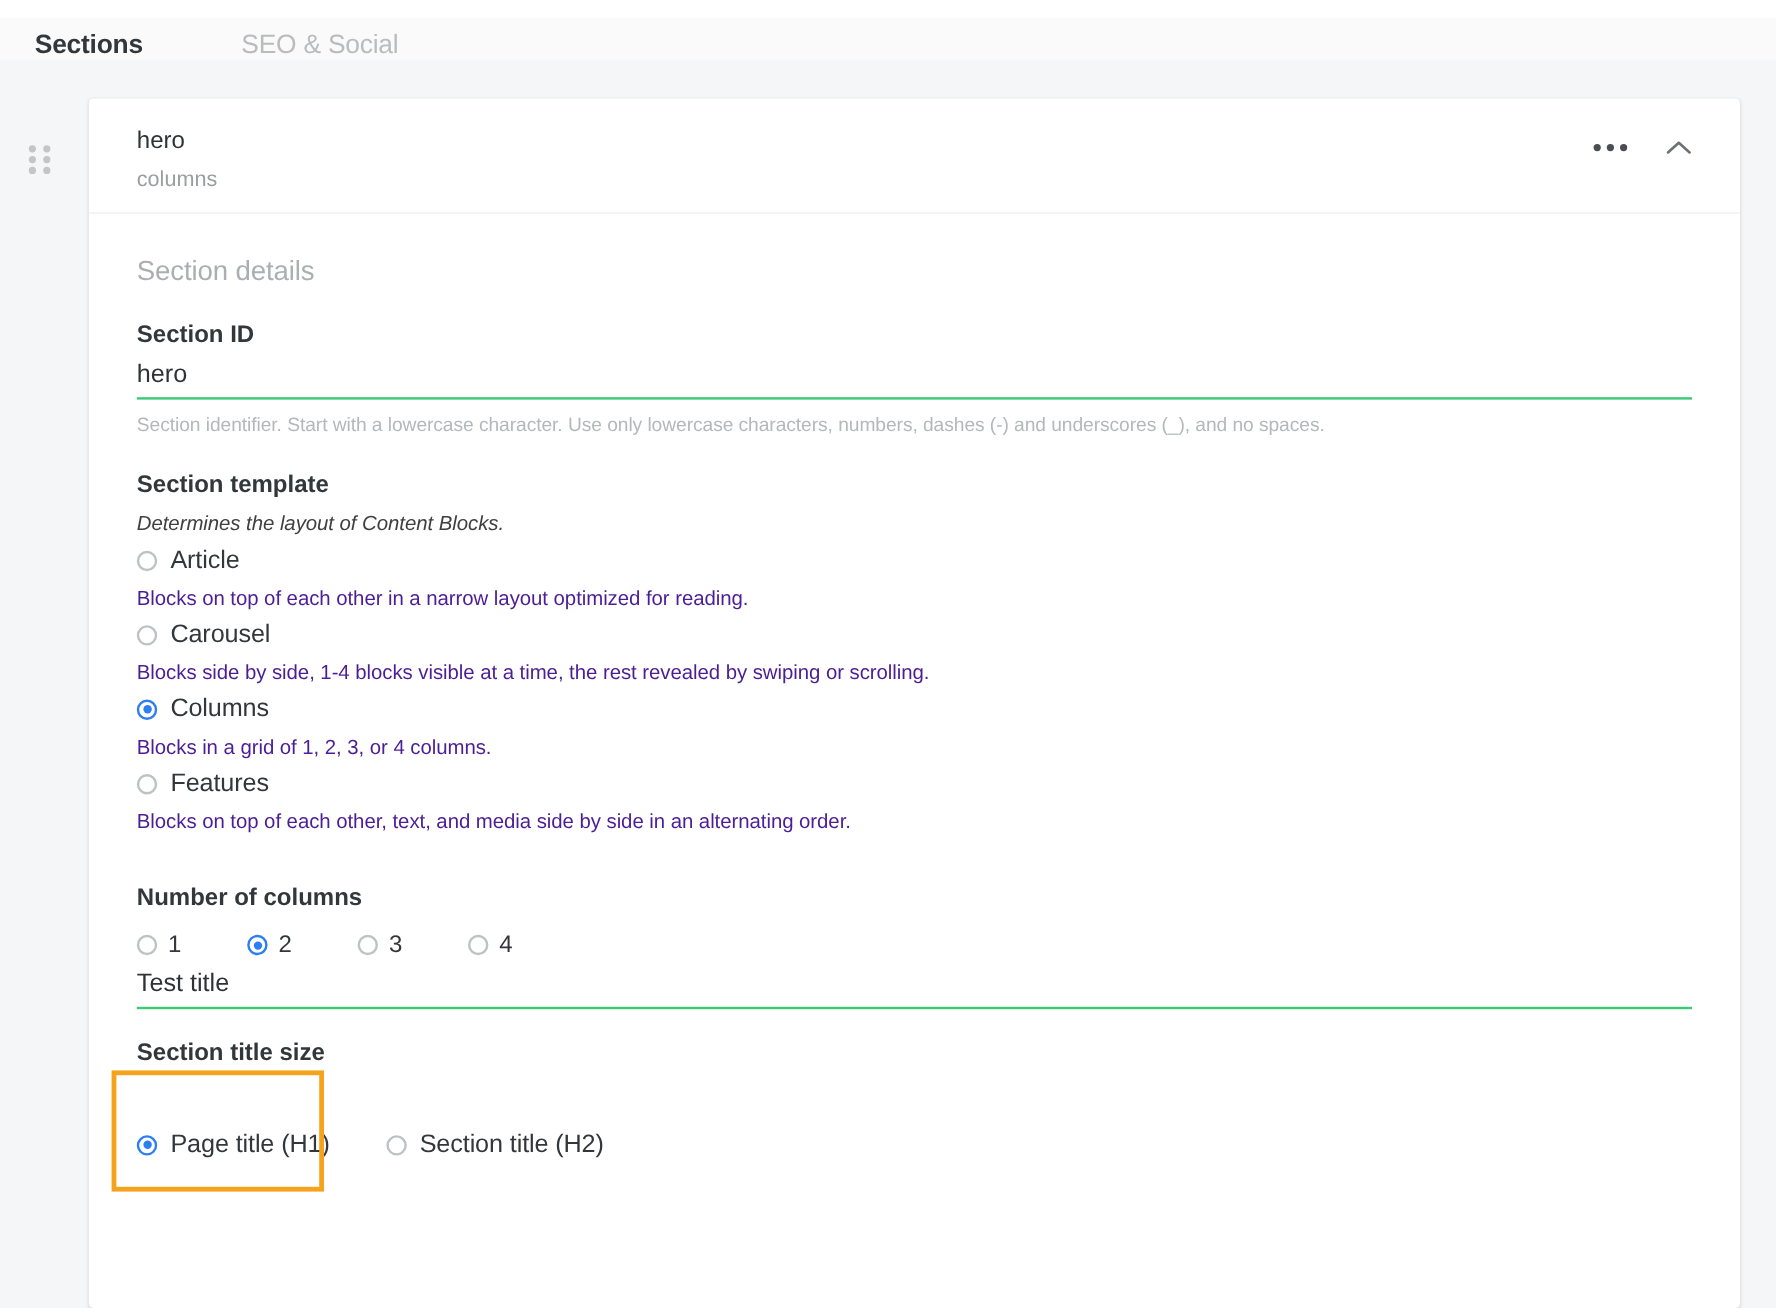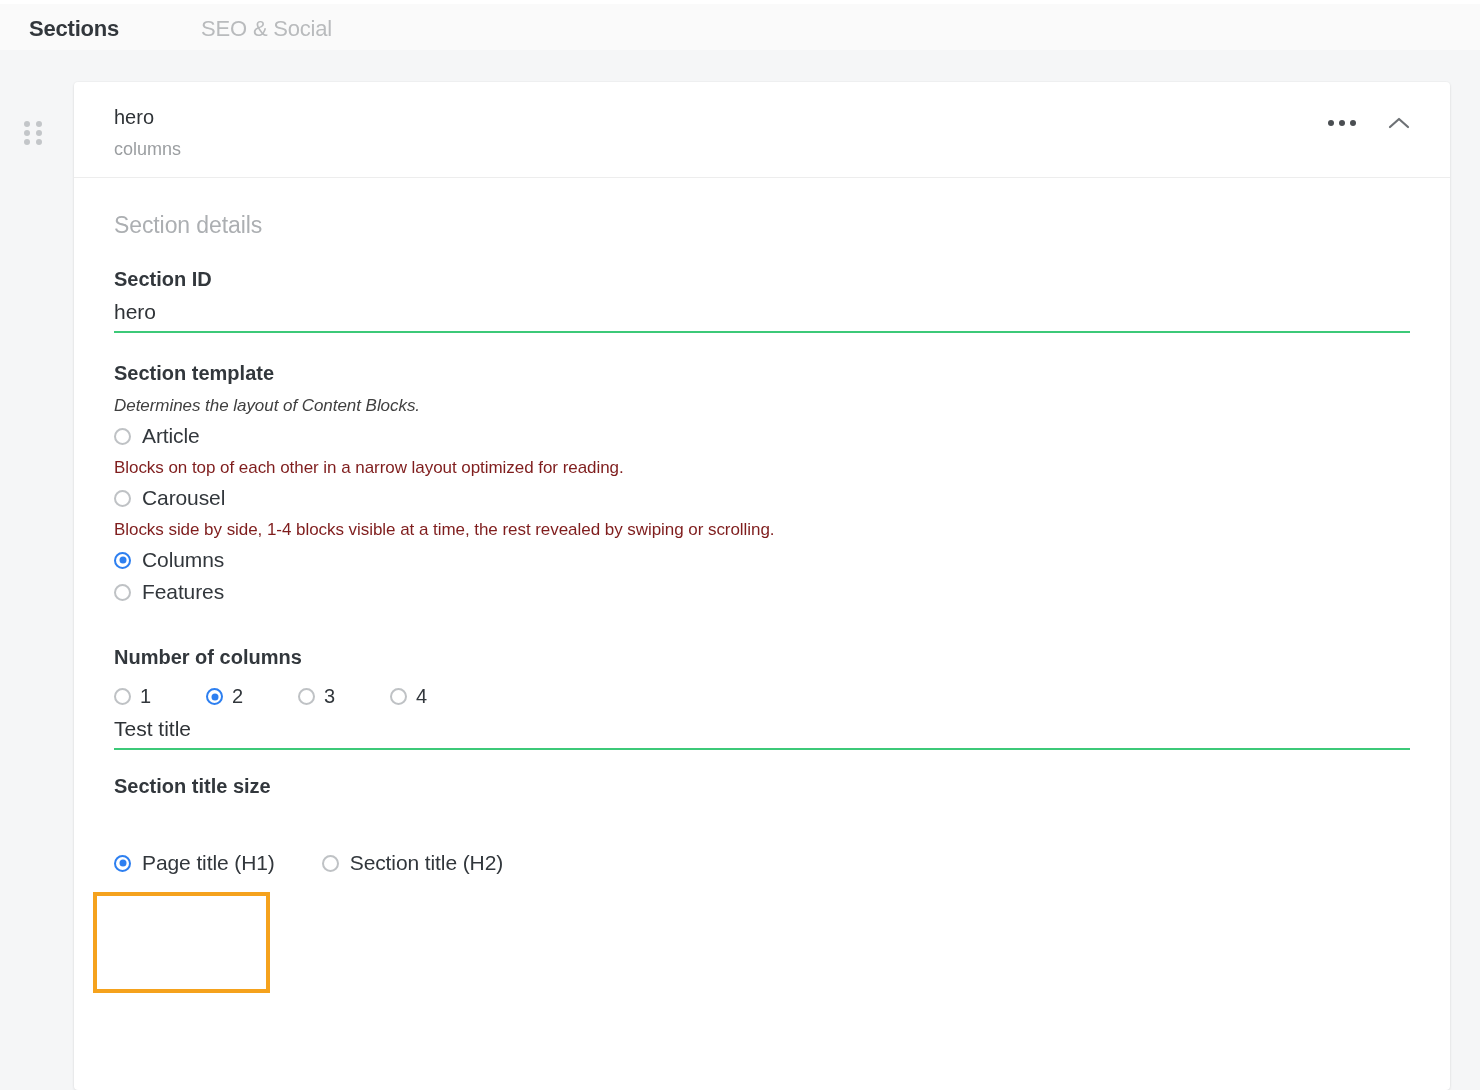--- a/index.html
+++ b/index.html
@@ -19,11 +19,11 @@
   
   .tabbar {
     position: absolute;
-    left: 0; top: 4px;
+    left: 0; top: 15px;
     width: 1480px;
     height: 50px;
     background: #fafafa;
-    border-bottom: 1px solid #84cc16;
+    border-bottom: 7px solid #84cc16;
     display: flex;
     align-items: center;
     box-sizing: border-box;

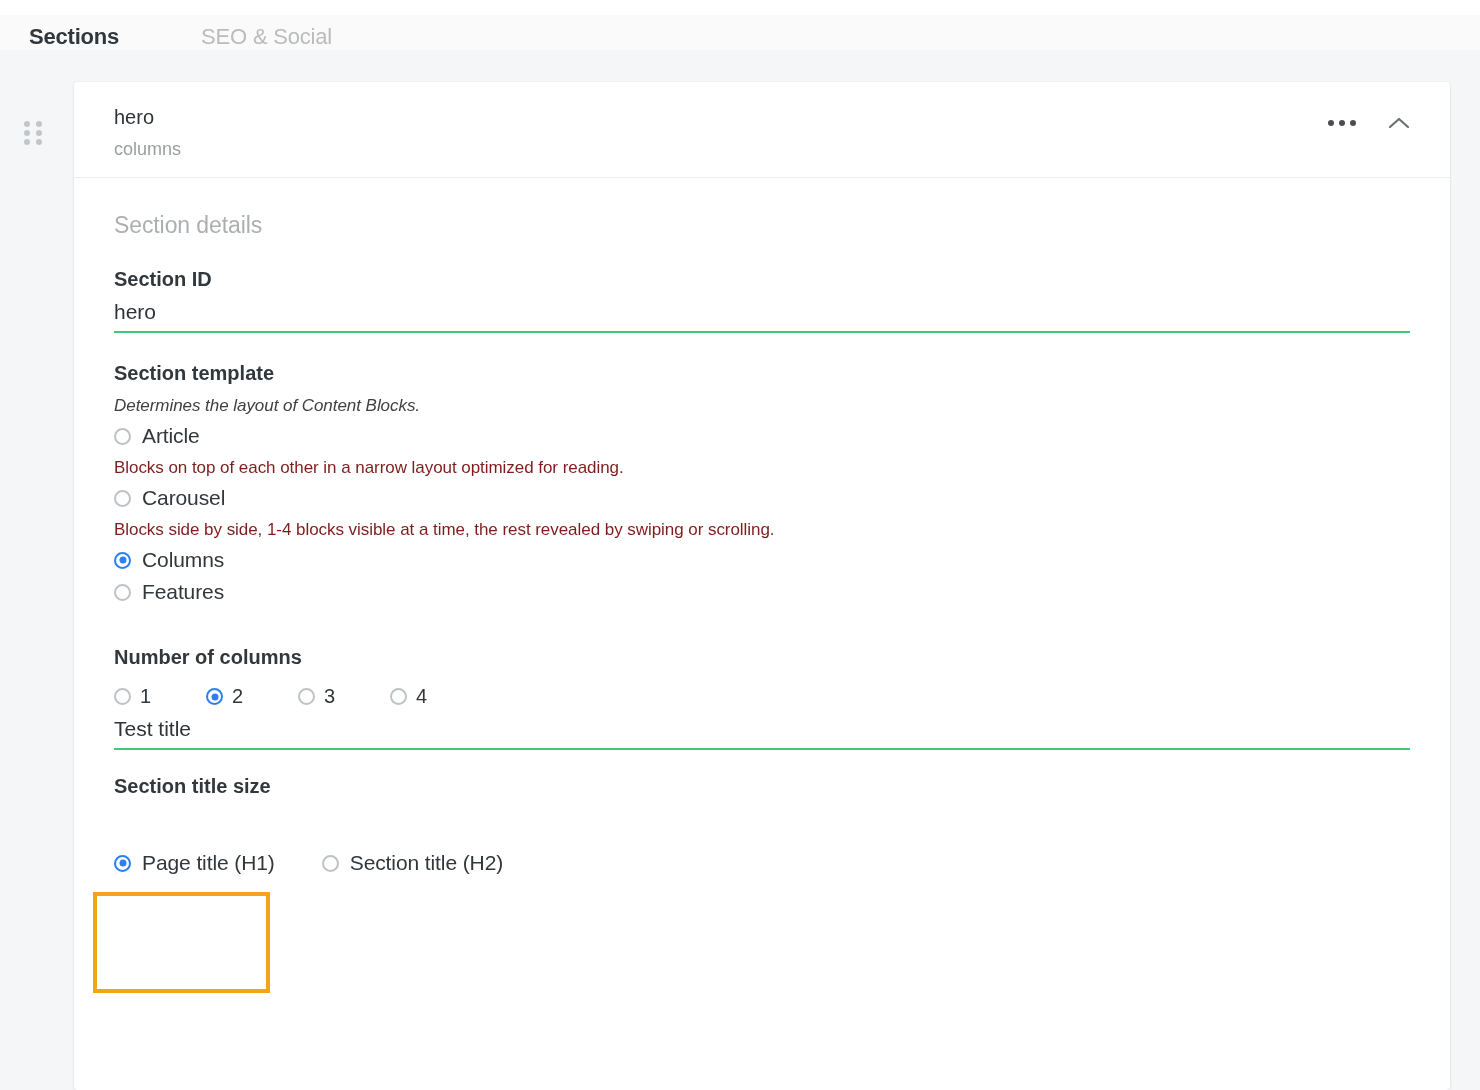--- a/index.html
+++ b/index.html
@@ -307,6 +307,7 @@
 
     <div class="field-label">Section ID</div>
     <input class="text-input" type="text" value="hero" style="">
+    <div class="help-text">Section identifier. Start with a lowercase character. Use only lowercase characters, numbers, dashes (-) and underscores (_), and no spaces.</div>
 
     <div class="field-label">Section template</div>
     <div class="sub-help">Determines the layout of Content Blocks.</div>

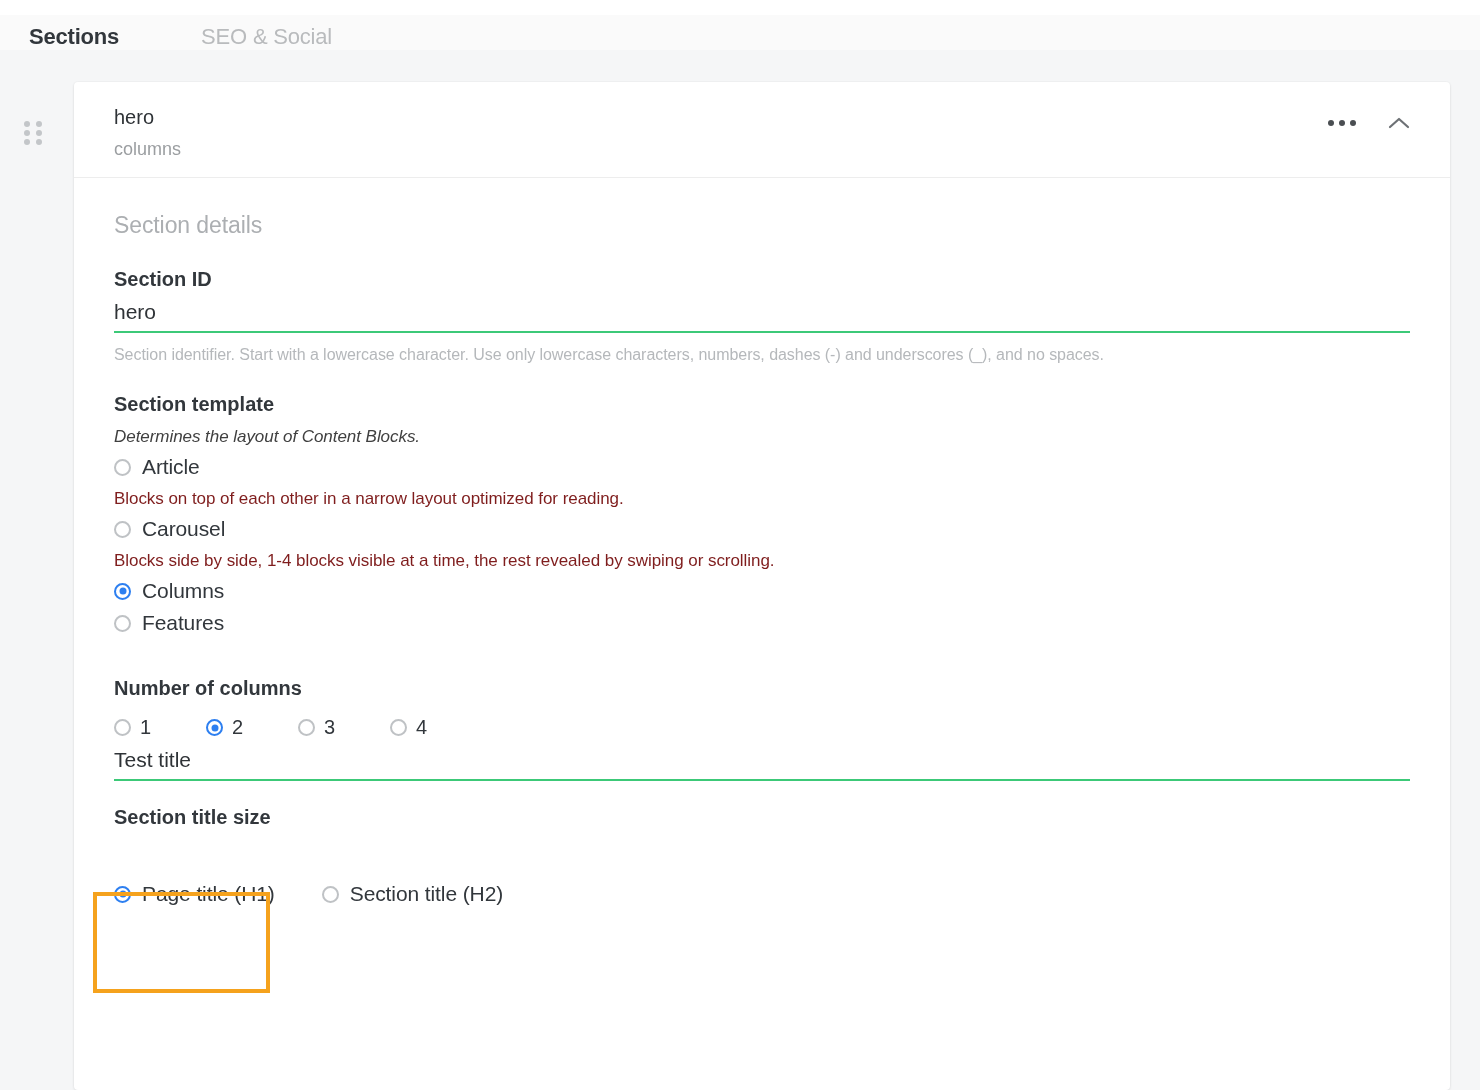--- a/index.html
+++ b/index.html
@@ -213,7 +213,7 @@
   }
   .radio-desc {
     font-size: 17px;
-    color: #7f1d1d;
+    color: #4c1d95;
     margin-top: 10px;
     letter-spacing: -0.05px;
   }

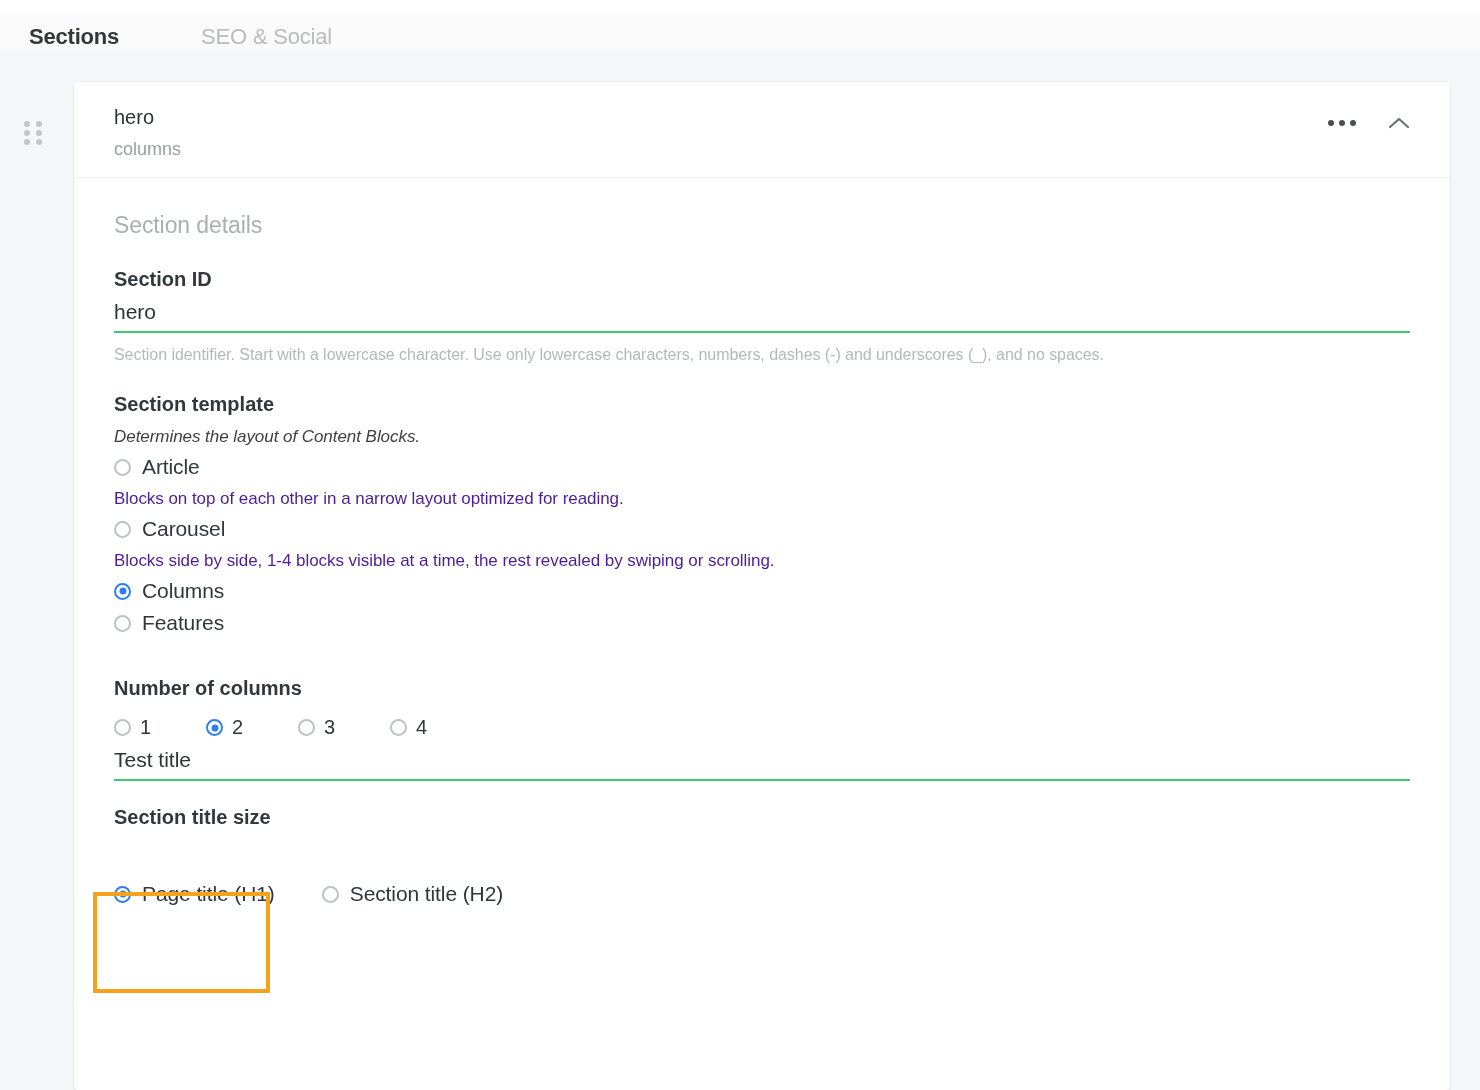--- a/index.html
+++ b/index.html
@@ -328,6 +328,7 @@
       <span class="radio checked"></span>
       <span class="radio-label">Columns</span>
     </div>
+    <div class="radio-desc">Blocks in a grid of 1, 2, 3, or 4 columns.</div>
 
     <div class="radio-row">
       <span class="radio"></span>

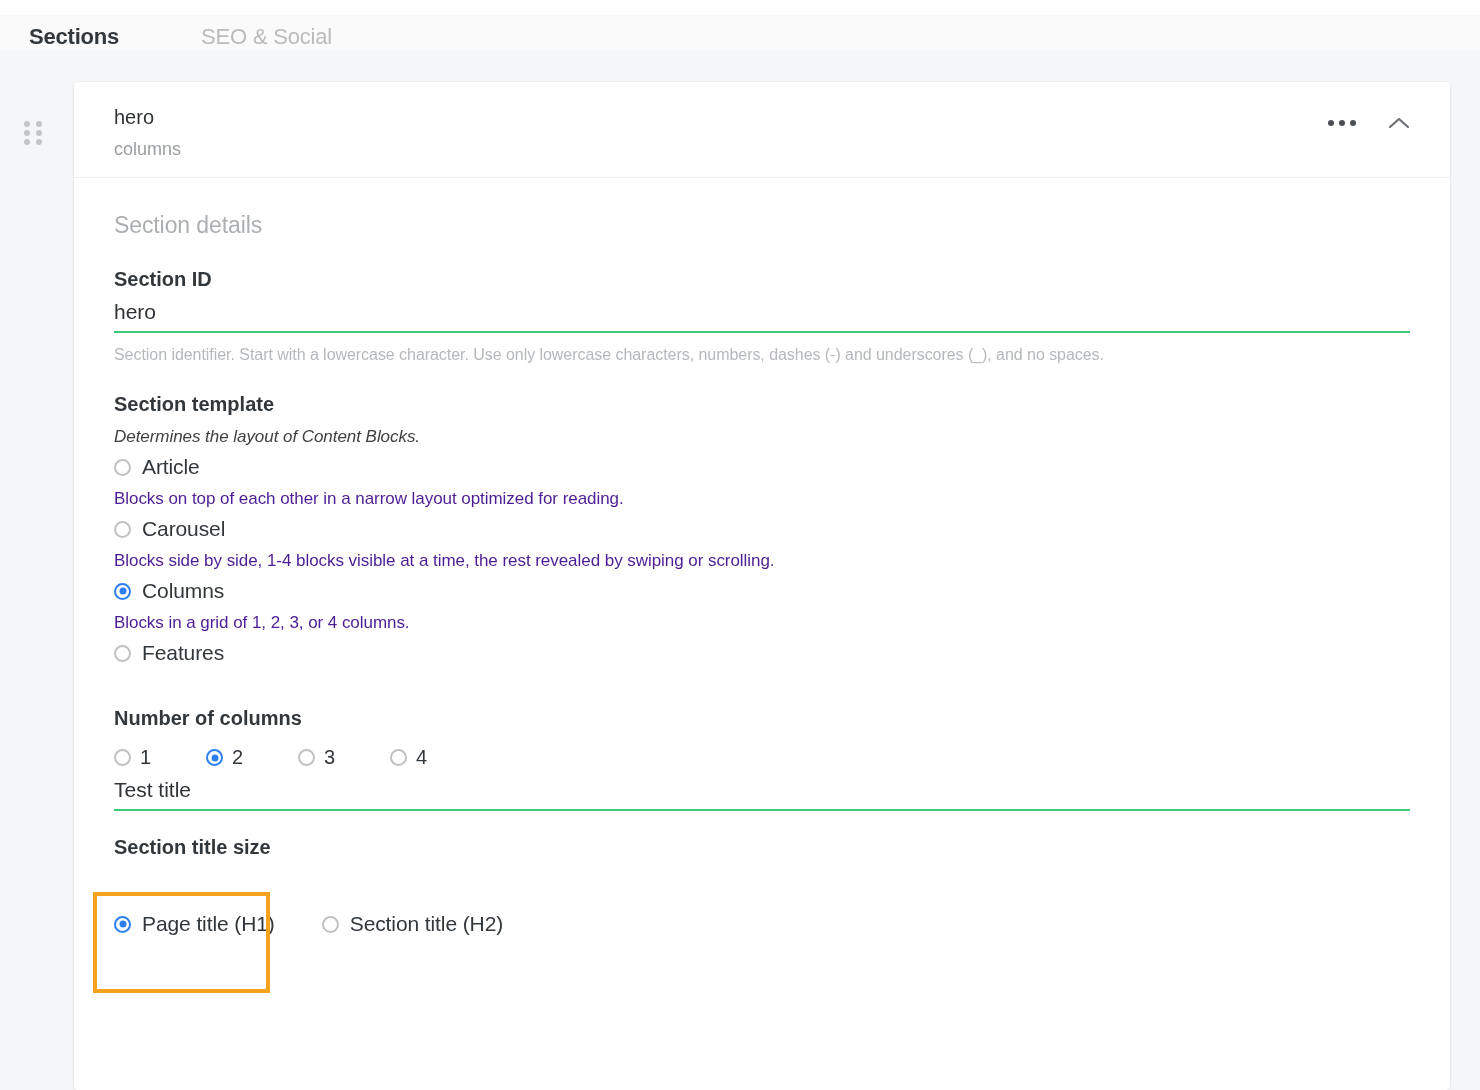--- a/index.html
+++ b/index.html
@@ -334,6 +334,7 @@
       <span class="radio"></span>
       <span class="radio-label">Features</span>
     </div>
+    <div class="radio-desc">Blocks on top of each other, text, and media side by side in an alternating order.</div>
 
     <div class="field-label" style="margin-top:42px;">Number of columns</div>
     <div class="inline-radios">

